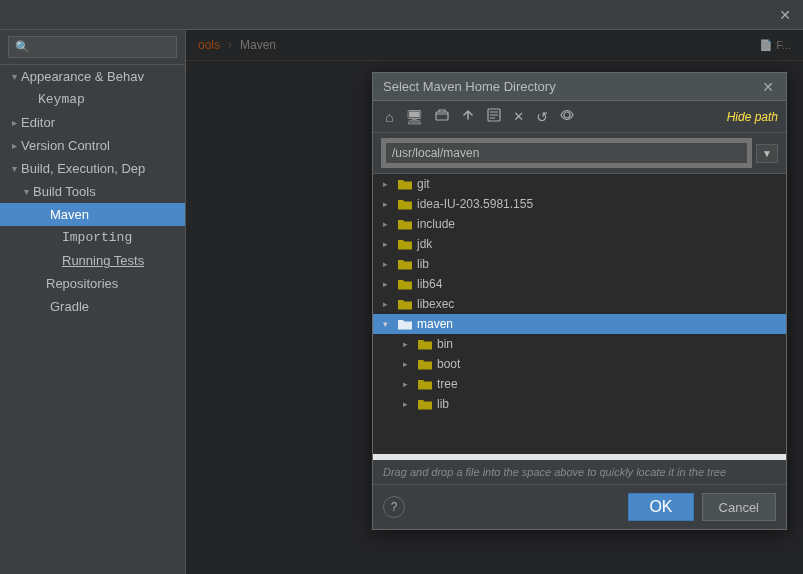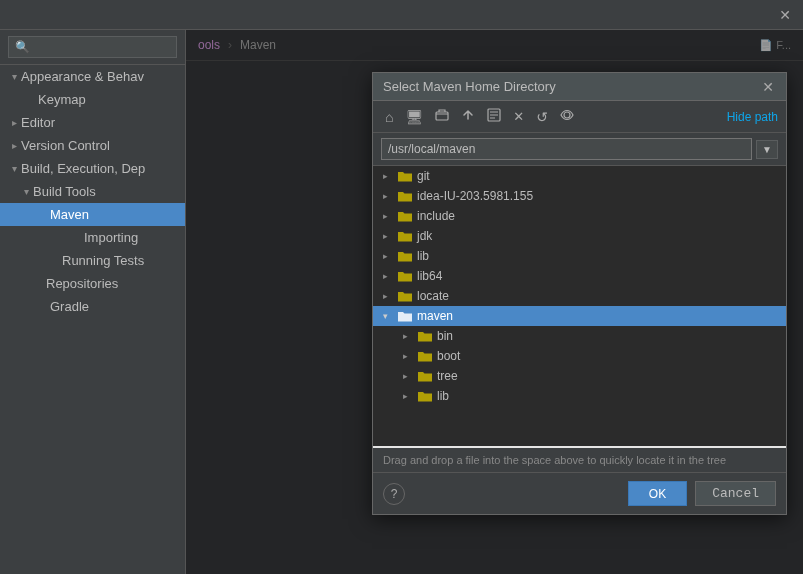--- a/index.html
+++ b/index.html
@@ -362,7 +362,7 @@
     <div class="main-content">
 
       <div class="content-header">
-        <span style="color:#f0abfc">ools</span>
+        <span style="color:#f97316">ools</span>
         <span class="breadcrumb-sep">›</span>
         <span style="color:#bbb">Maven</span>
         <span style="margin-left:auto; color:#aaa; font-size:11px">📄 F...</span>

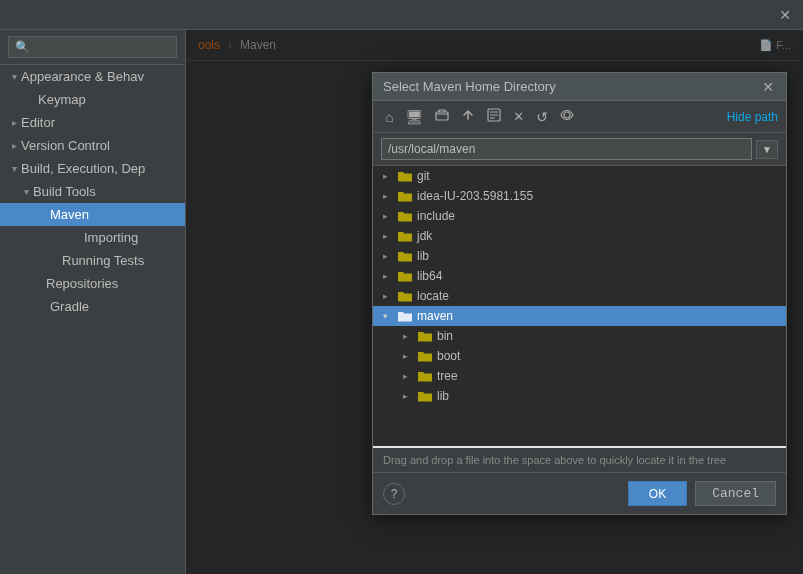--- a/index.html
+++ b/index.html
@@ -316,7 +316,7 @@
             <span class="chevron">▾</span>
             <span>Appearance &amp; Behav</span>
           </div>
-          <div class="sidebar-item" style="padding-left: 24px;">
+          <div class="sidebar-item" style="padding-left: 24px; font-family: Liberation Mono, monospace;">
             <span style="width:10px;display:inline-block"></span>
             <span>Keymap</span>
           </div>

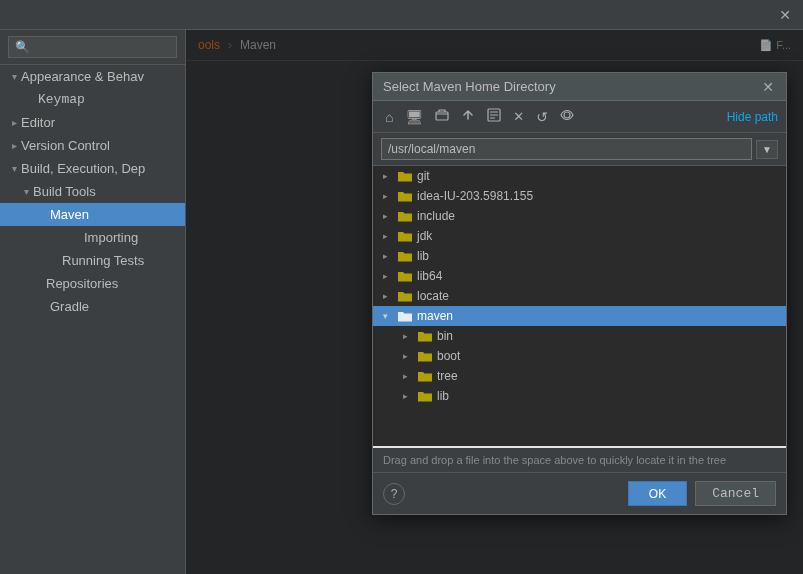--- a/index.html
+++ b/index.html
@@ -169,9 +169,10 @@
     }
     .hide-path-link {
       margin-left: auto;
-      color: #0ea5e9;
-      cursor: pointer;
-      font-size: 12px;
+      color: #fde047;
+      cursor: pointer;
+      font-size: 12px;
+      font-style: italic;
     }
 
     .path-bar {

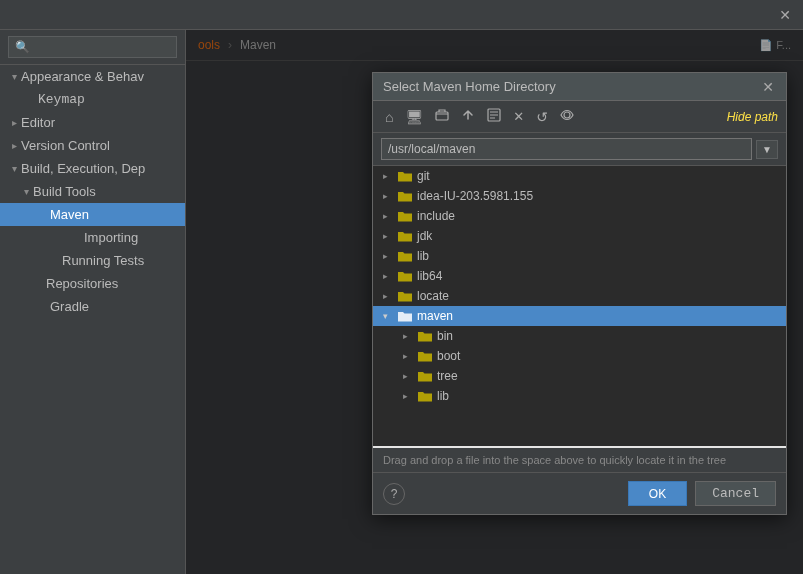--- a/index.html
+++ b/index.html
@@ -186,7 +186,7 @@
     .path-input {
       flex: 1;
       background: #45494a;
-      border: 1px solid #737373;
+      border: 5px solid #737373;
       color: #bbb;
       padding: 3px 6px;
       font-size: 12px;

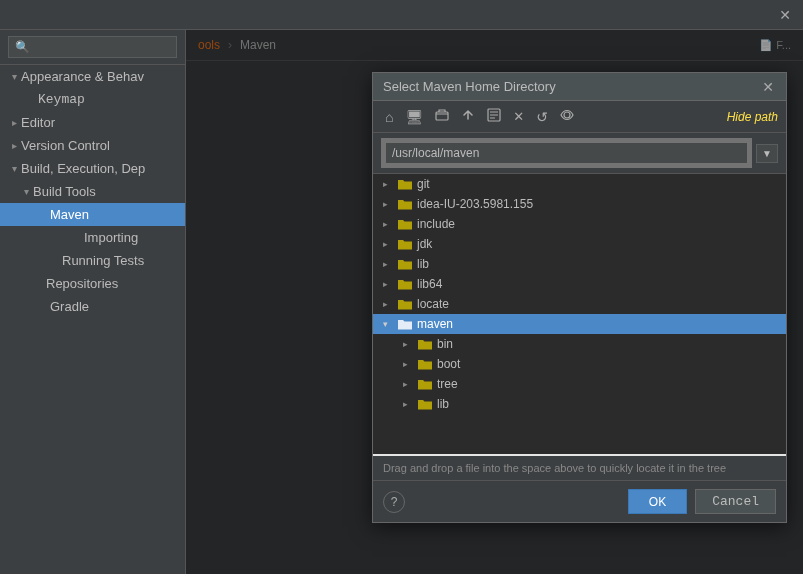--- a/index.html
+++ b/index.html
@@ -341,7 +341,7 @@
             <span style="width:10px;display:inline-block"></span>
             <span>Maven</span>
           </div>
-          <div class="sidebar-item" style="padding-left: 70px;">
+          <div class="sidebar-item" style="padding-left: 48px; font-family: Liberation Mono, monospace;">
             <span style="width:10px;display:inline-block"></span>
             <span>Importing</span>
           </div>

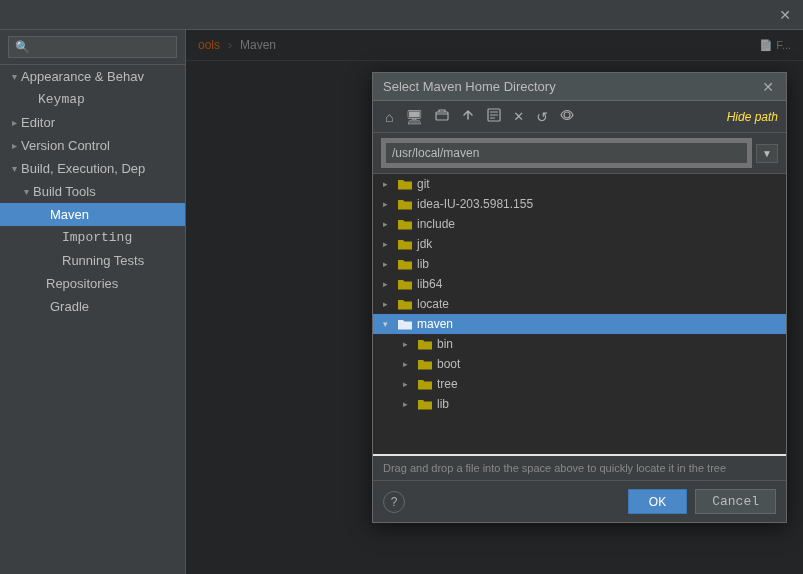--- a/index.html
+++ b/index.html
@@ -345,7 +345,7 @@
             <span style="width:10px;display:inline-block"></span>
             <span>Importing</span>
           </div>
-          <div class="sidebar-item" style="padding-left: 48px;">
+          <div class="sidebar-item" style="padding-left: 48px; text-decoration: underline;">
             <span style="width:10px;display:inline-block"></span>
             <span>Running Tests</span>
           </div>

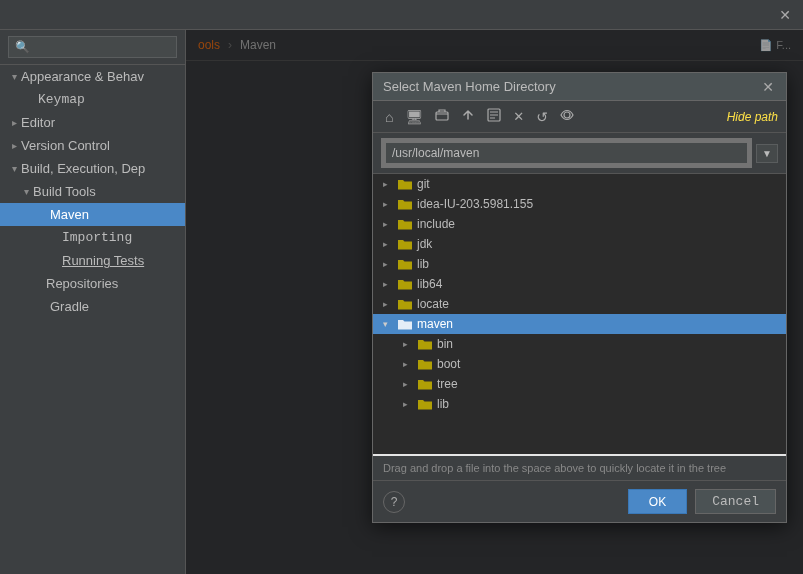--- a/index.html
+++ b/index.html
@@ -462,7 +462,7 @@
                 <svg width="16" height="14" viewBox="0 0 16 14" fill="none">
                   <path d="M1 3h5l1.5 1.5H15v8H1V3z" fill="#c8b400" opacity="0.85"></path>
                 </svg>
-                <span>locate</span>
+                <span>libexec</span>
               </div>
               <div class="tree-item selected" style="padding-left: 10px;">
                 <span class="tree-chevron open">▾</span>

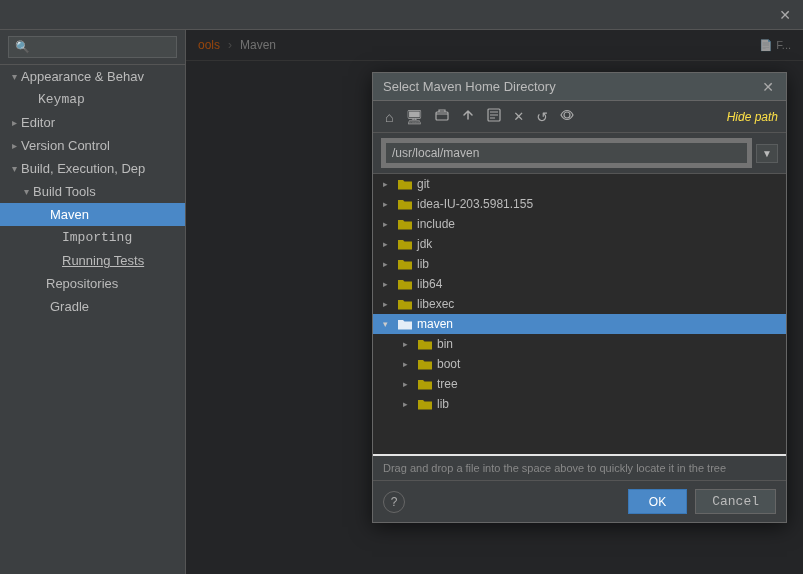--- a/index.html
+++ b/index.html
@@ -228,7 +228,8 @@
       padding: 6px 10px;
       color: #888;
       font-size: 11px;
-      border-top: 2px solid #e5e5e5;
+      font-style: italic;
+      border-top: 6px solid #e5e5e5;
       background: #3c3f41;
     }
 

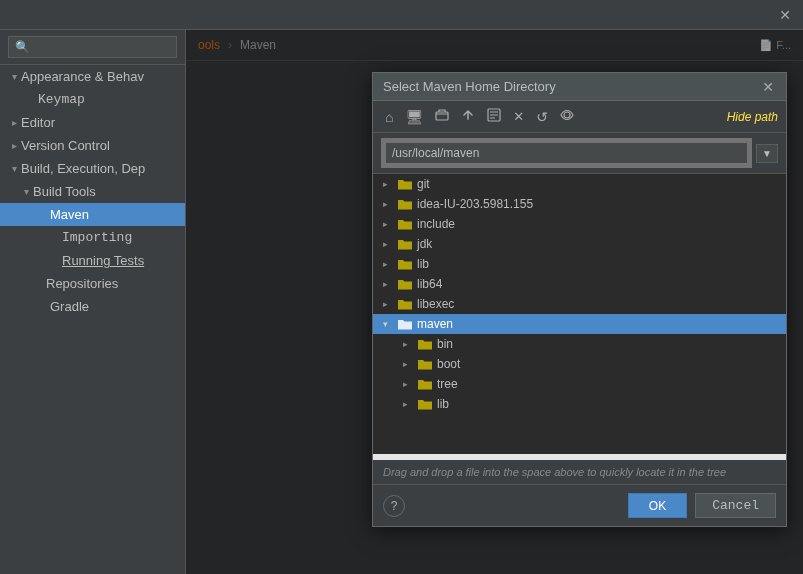--- a/index.html
+++ b/index.html
@@ -264,7 +264,7 @@
       border: 1px solid #3a78b7;
       padding: 4px 20px;
       cursor: pointer;
-      font-size: 12px;
+      font-size: 16px;
     }
     .btn-cancel {
       background: #4b5254;

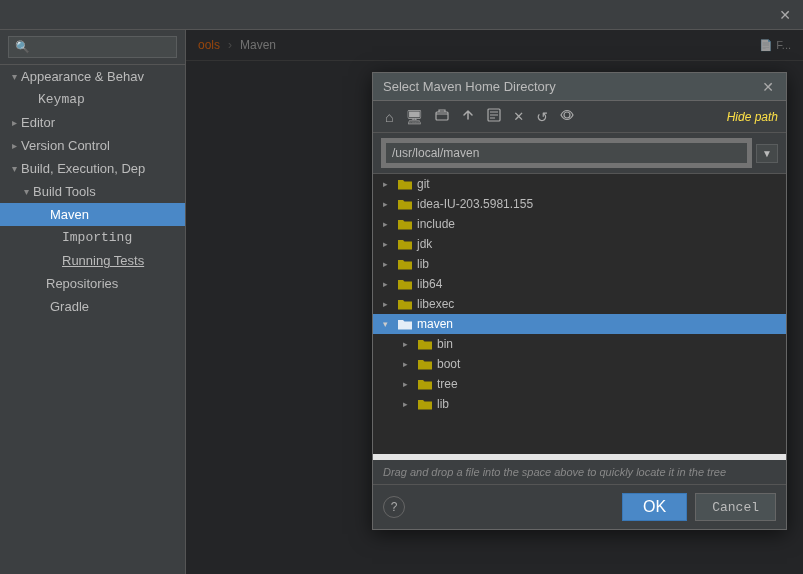--- a/index.html
+++ b/index.html
@@ -273,7 +273,6 @@
       padding: 4px 16px;
       cursor: pointer;
       font-size: 13px;
-      font-family: Liberation Mono, monospace;
     }
 
     .status-bar {

